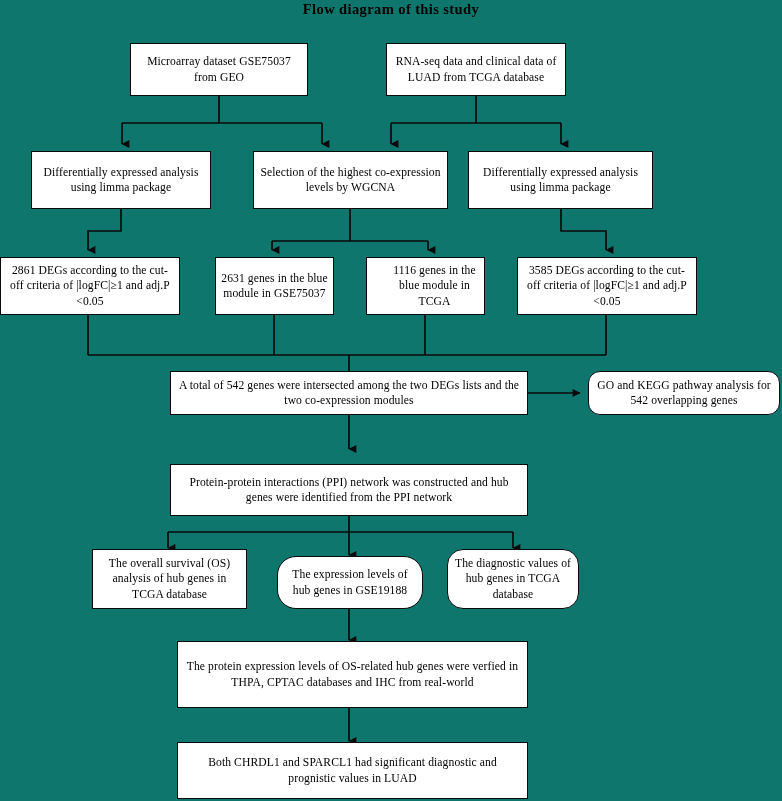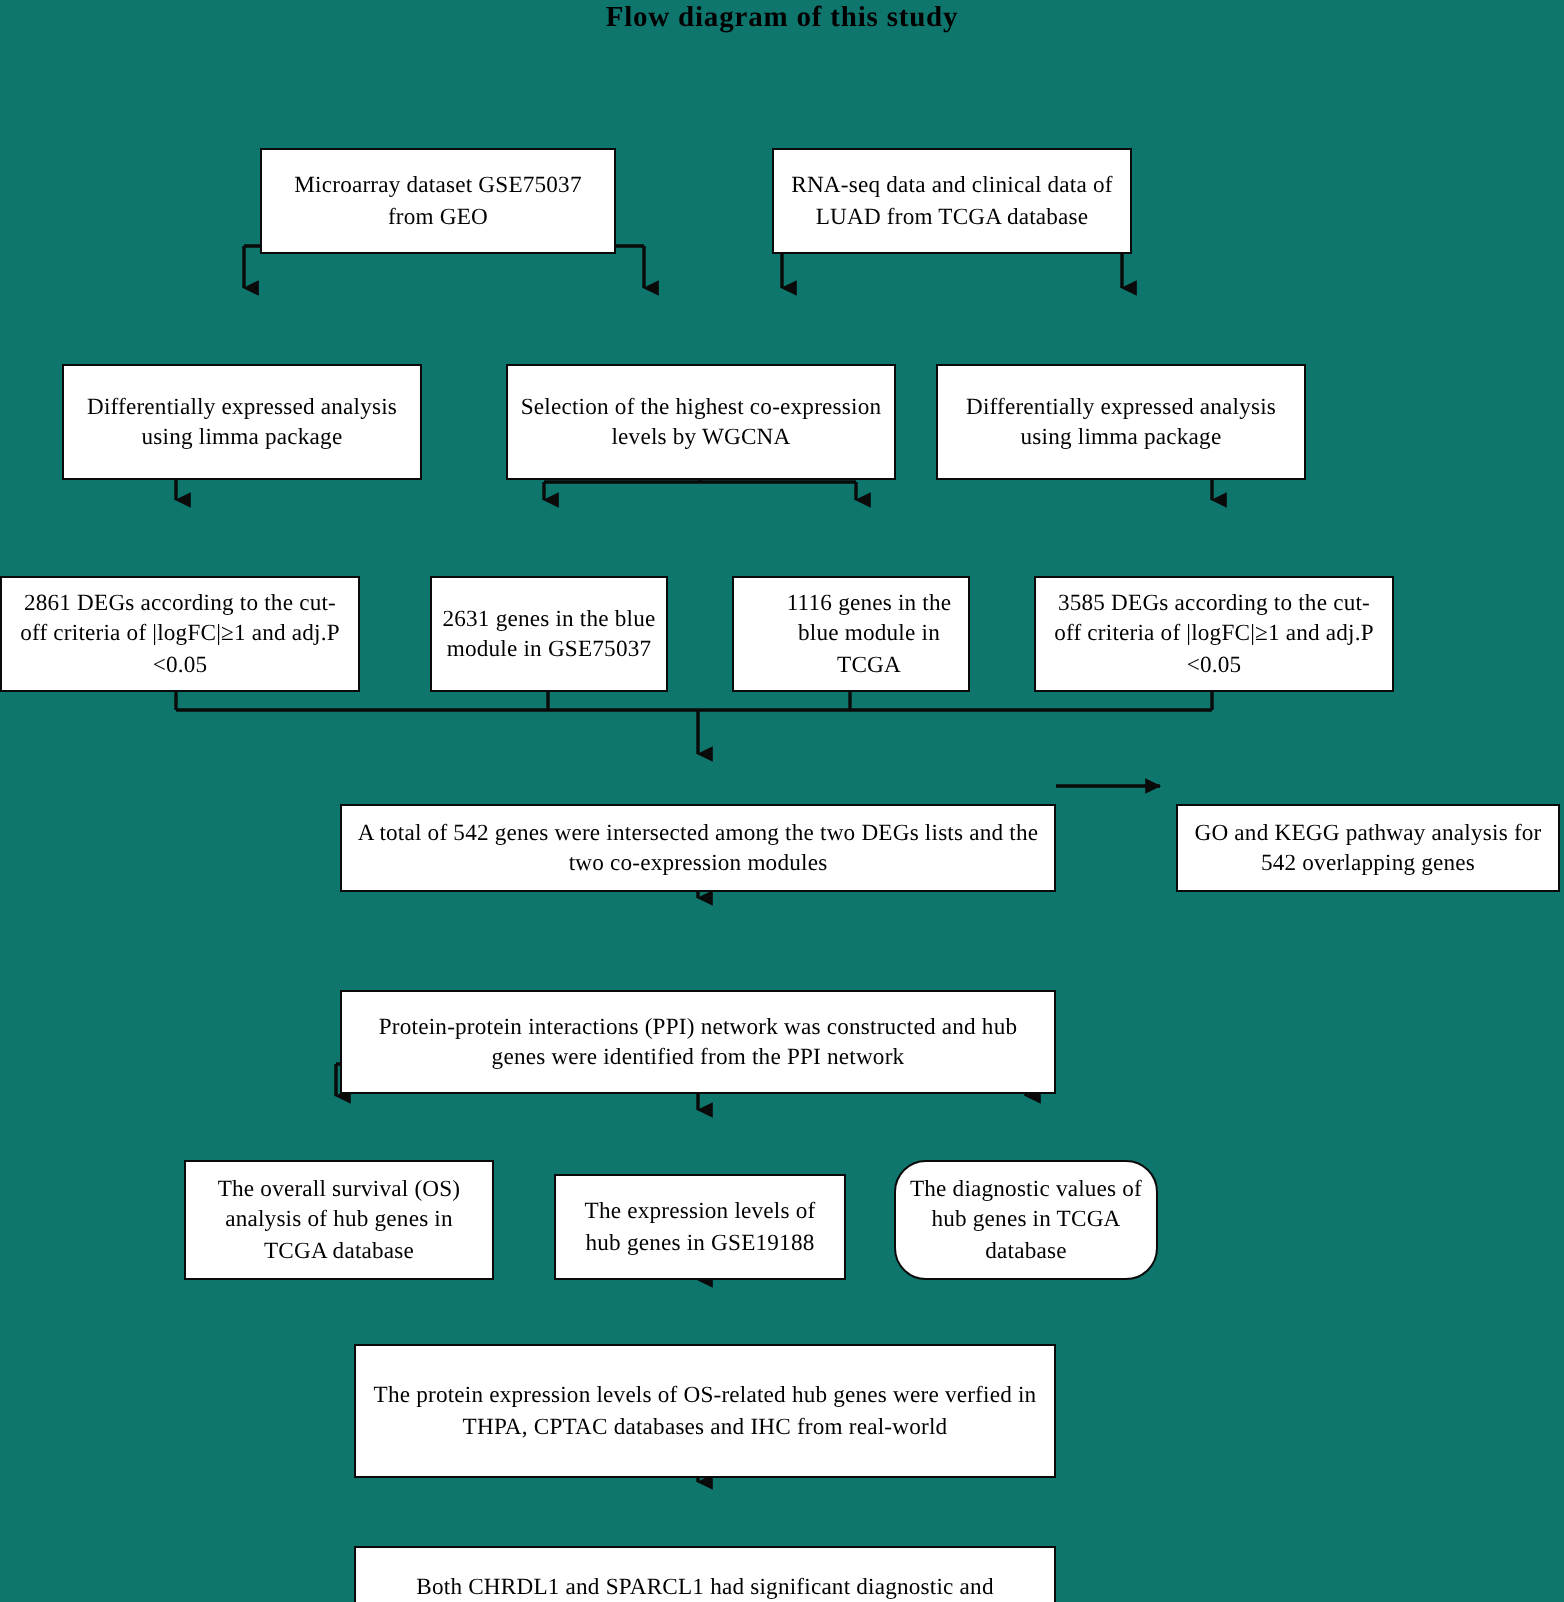--- a/index.html
+++ b/index.html
@@ -49,7 +49,6 @@
     line-height: 15.4px;
     padding: 2px 5px;
     letter-spacing: 0.1px;
-    margin-top: 31px;
   }
   .node span {
     display: block;

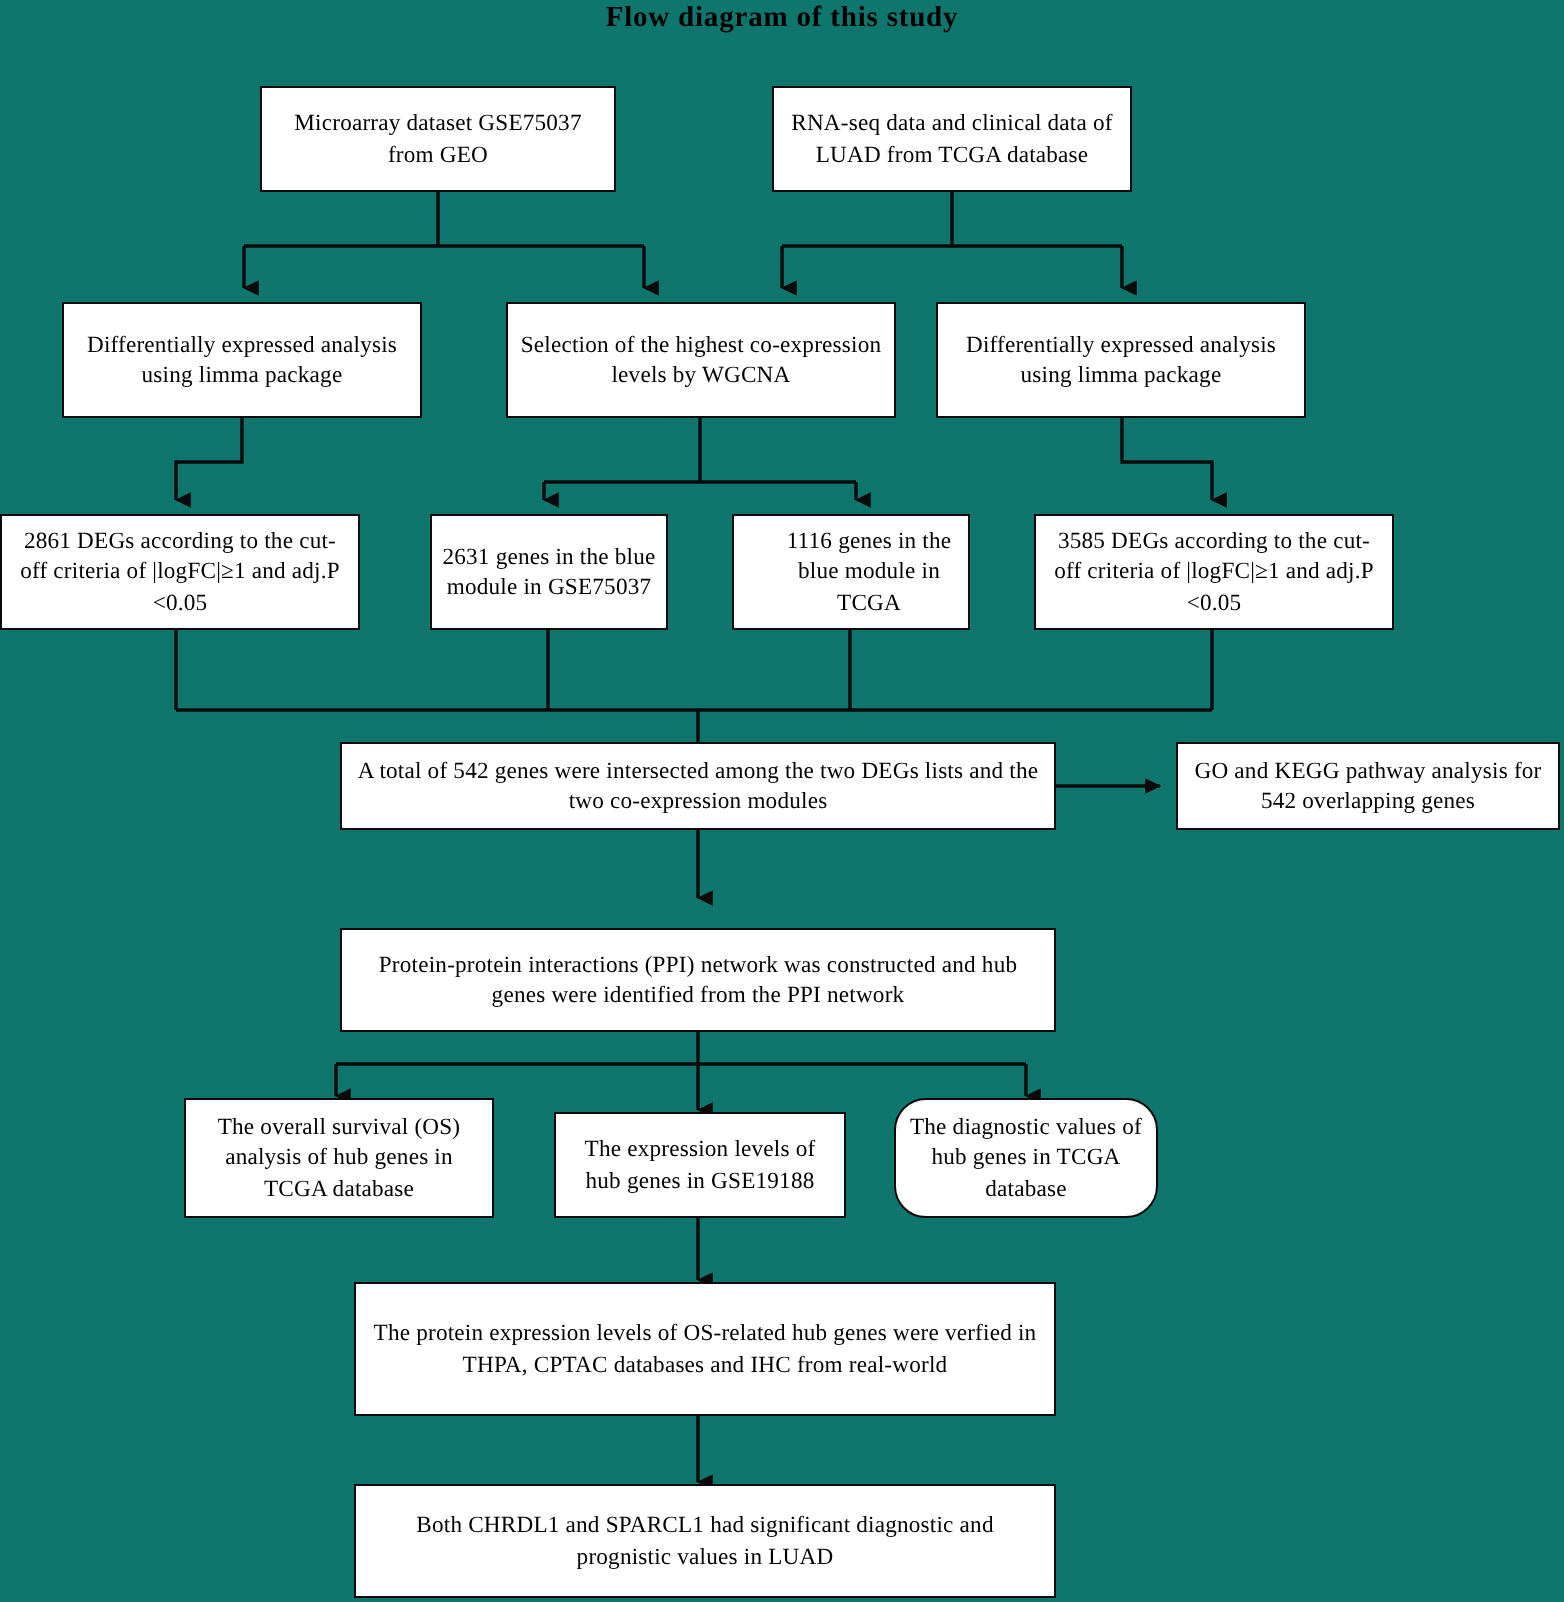--- a/index.html
+++ b/index.html
@@ -156,7 +156,7 @@
     <span>A total of 542  genes were intersected among the two DEGs lists and the two co-expression modules</span>
   </div>
 
-  <div class="node" style="left:588px; top:371px; width:192px; height:44px;">
+  <div class="node" style="left:588px; top:371px; width:192px; height:44px;border-radius:12px;">
     <span>GO and KEGG pathway analysis for 542 overlapping genes</span>
   </div>
 

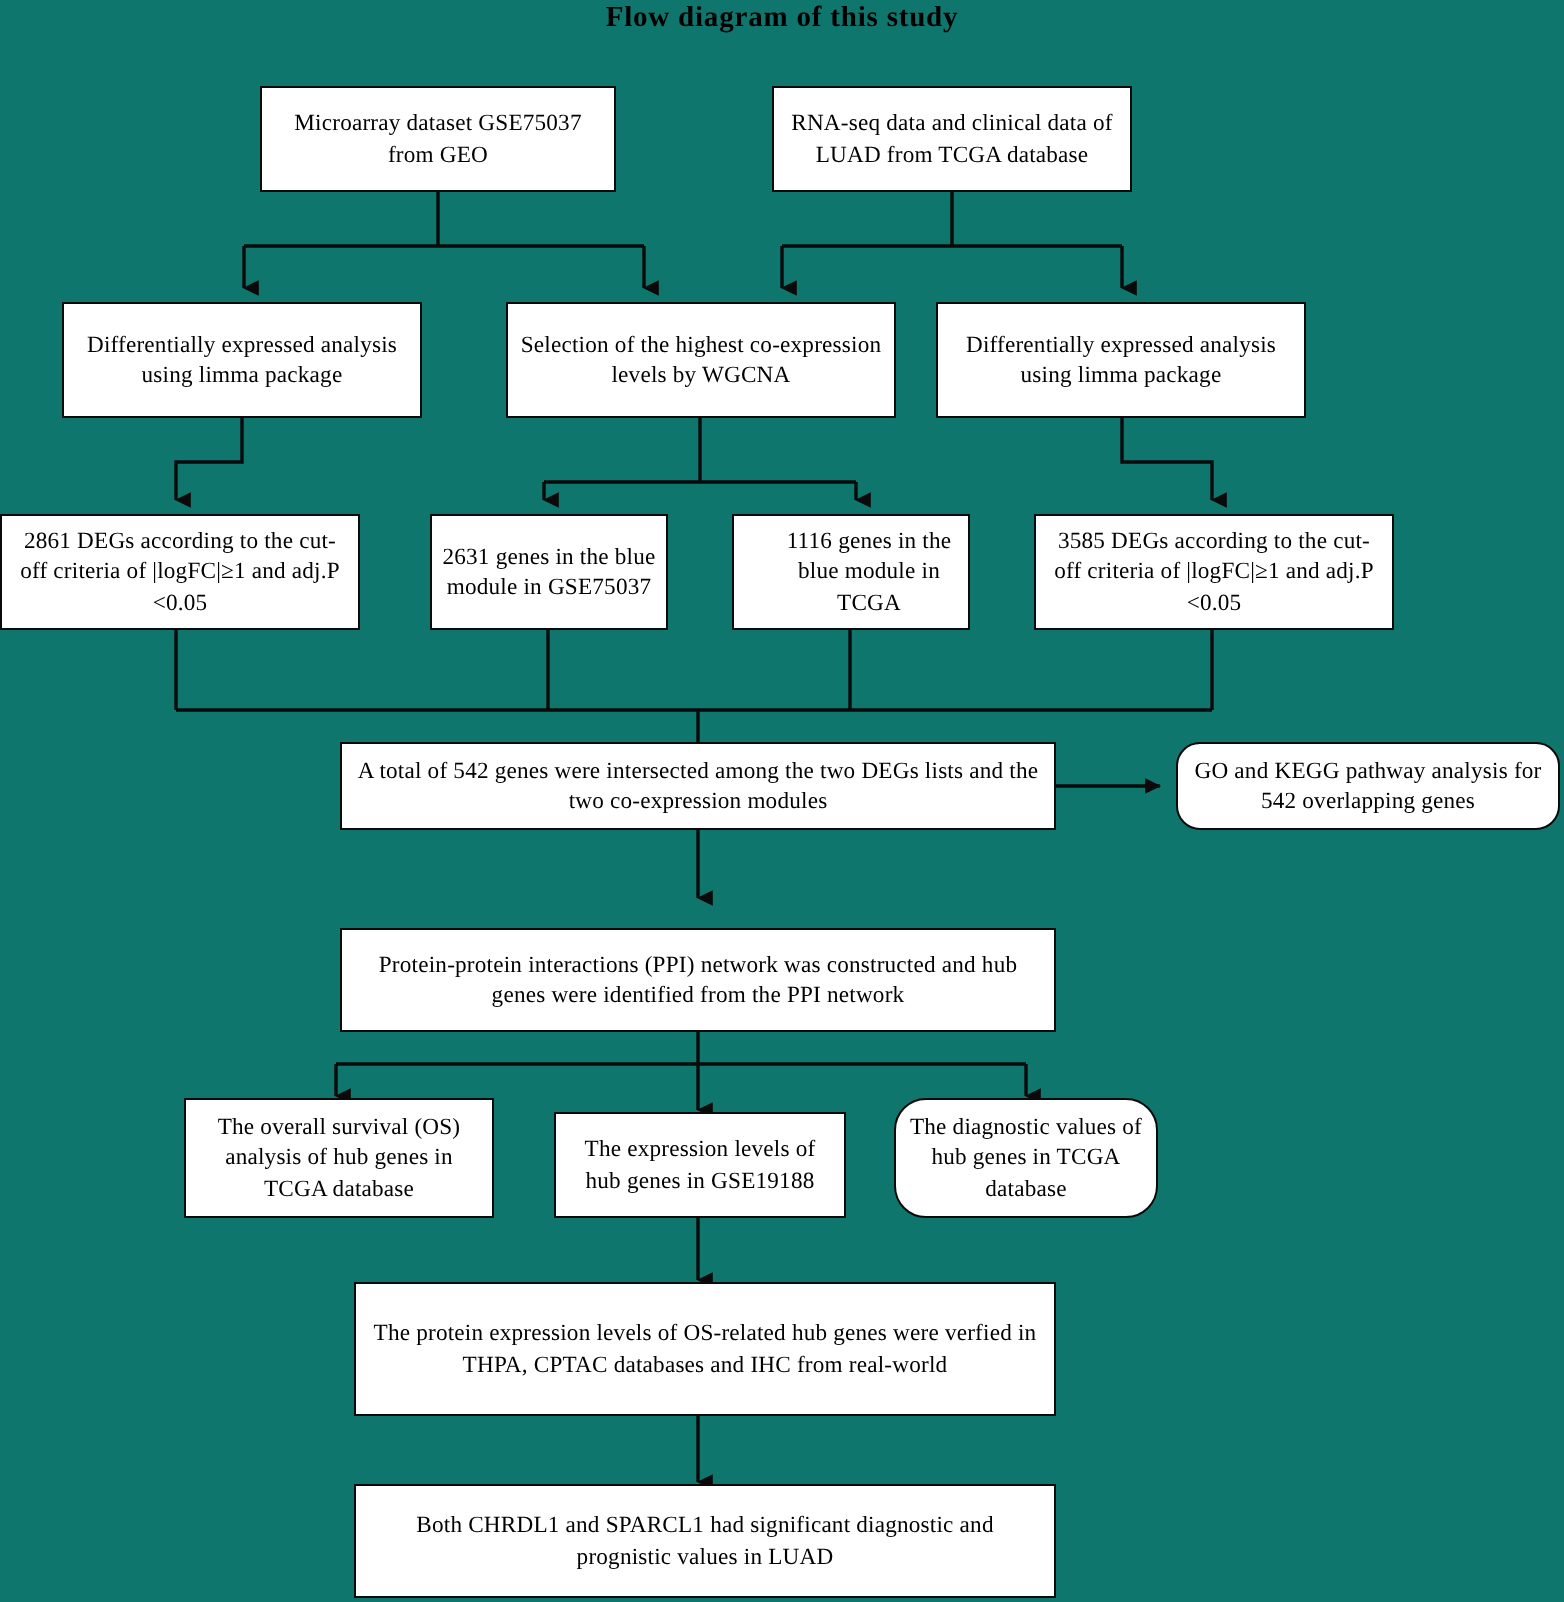--- a/index.html
+++ b/index.html
@@ -168,7 +168,7 @@
     <span>The overall survival (OS) analysis of hub genes in TCGA database</span>
   </div>
 
-  <div class="node" style="left:277px; top:556px; width:146px; height:53px;">
+  <div class="node" style="left:277px; top:556px; width:146px; height:53px;border-radius:19px;">
     <span>The expression levels of hub genes in GSE19188</span>
   </div>
 

